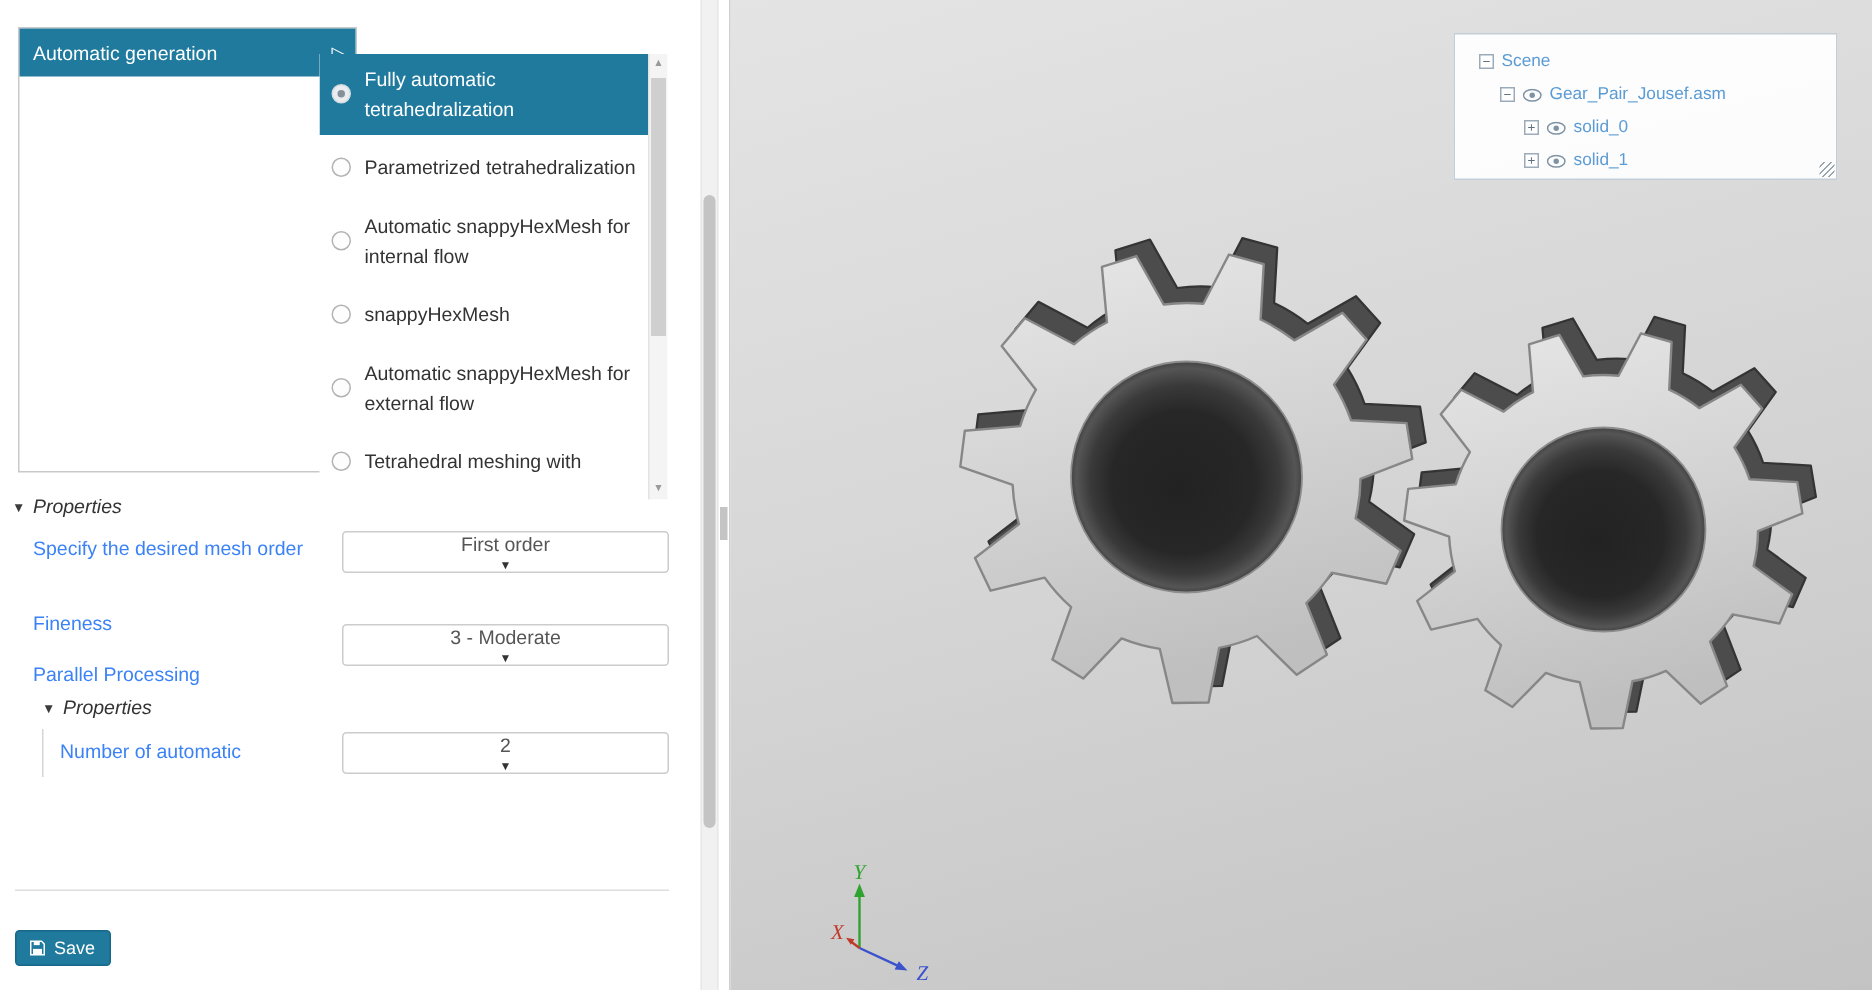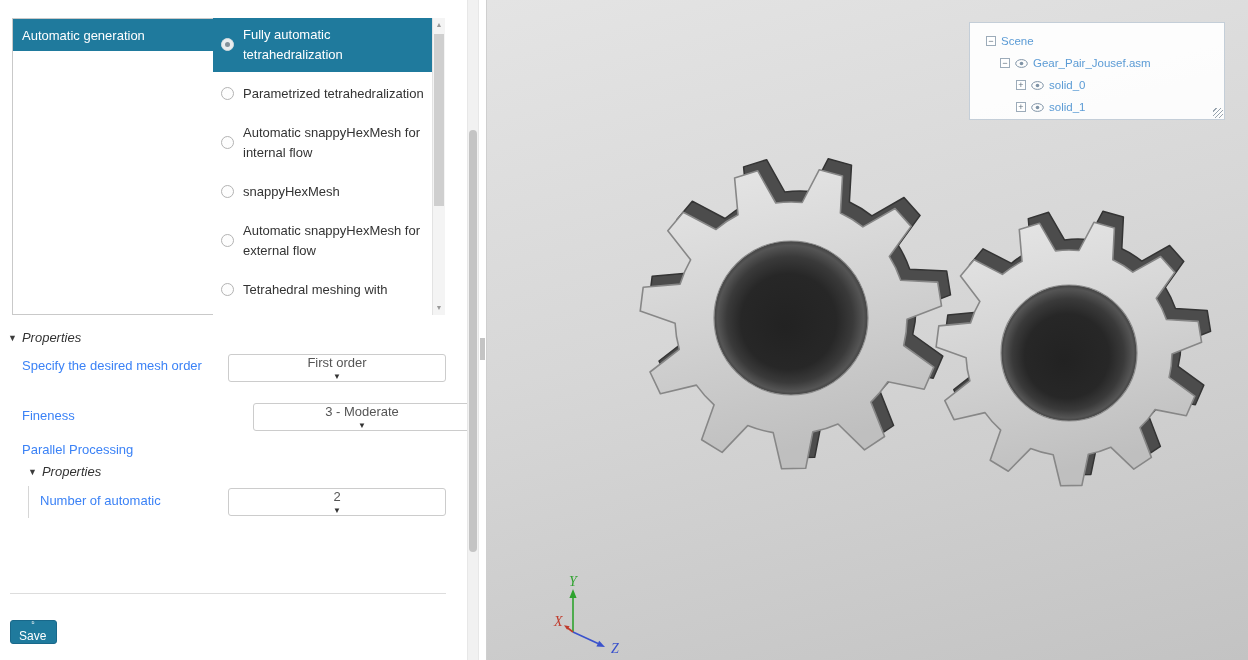--- a/index.html
+++ b/index.html
@@ -18,7 +18,7 @@
               justify-content:space-between; padding:0 6px 0 9px; font-size:13px; cursor:default; }
   .gen-item .play { font-size:13px; line-height:1; color:#fff; }
 
-  .opt-list { position:absolute; left:213px; top:18px; width:232px; height:297px;
+  .opt-list { position:absolute; left:213px; top:36px; width:232px; height:297px;
               background:#fff; overflow:hidden; }
   .opt-items { position:absolute; left:0; top:0; right:13px; }
   .opt-item { position:relative; padding:7px 8px 7px 30px; font-size:13px; line-height:20px;

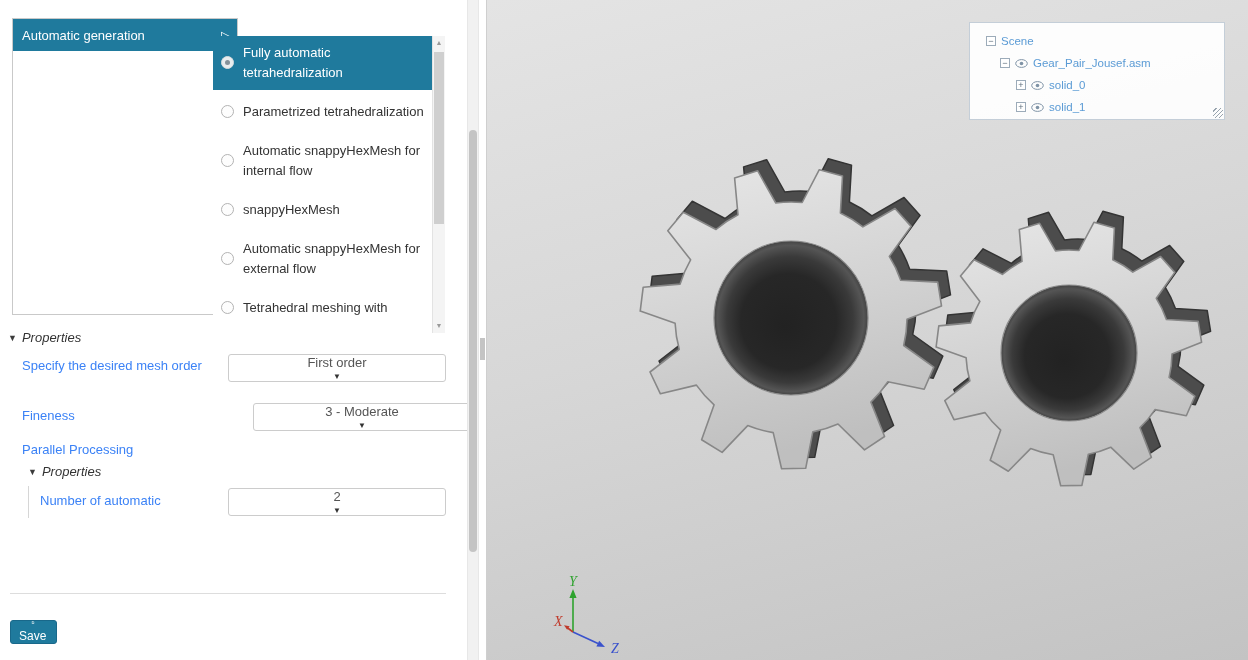--- a/index.html
+++ b/index.html
@@ -57,7 +57,7 @@
             justify-content:space-between; padding:0 9px; font-size:13px; color:#555; cursor:default;flex-direction:column; }
   .select .caret { font-size:8px; color:#333; }
   .sel-mesh-order { top:354px; }
-  .sel-fineness { top:403px;margin-left:25px; }
+  .sel-fineness { top:416px; }
   .sel-processors { top:488px; }
 
   .divider { position:absolute; left:10px; top:593px; width:436px; height:1px; background:#ddd; }

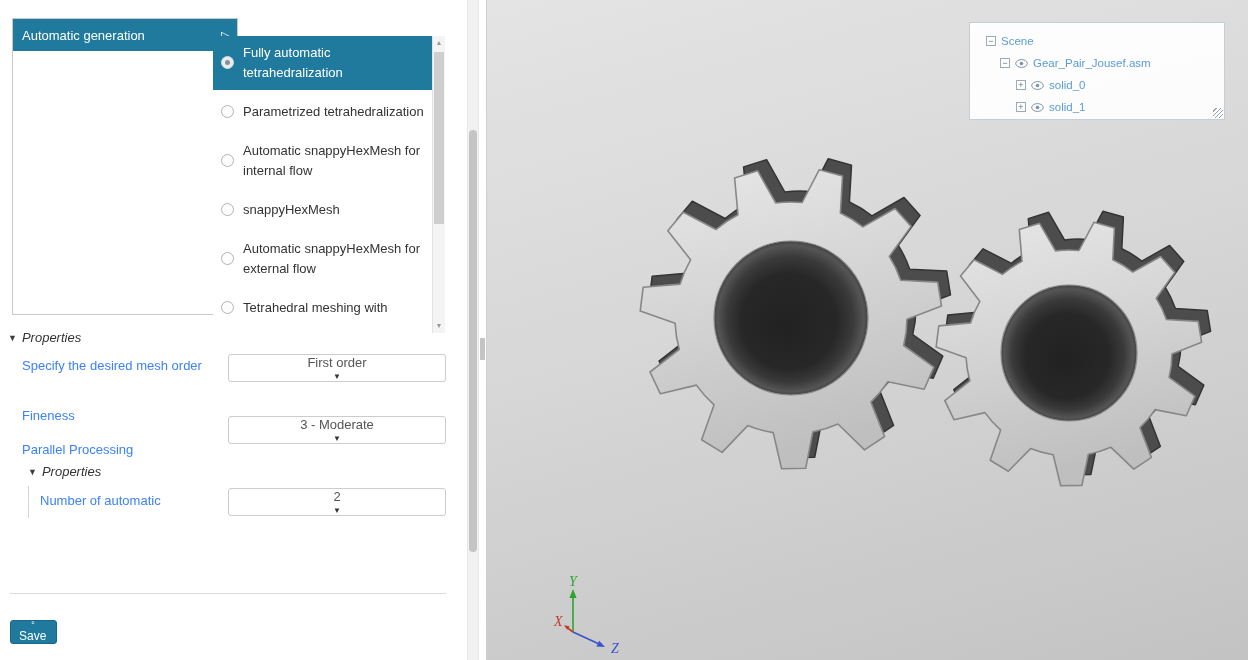--- a/index.html
+++ b/index.html
@@ -64,7 +64,7 @@
 
   .save-btn { position:absolute; left:10px; top:620px; height:24px; padding:0 10px 0 8px;
               background:#1f7a9d; border:1px solid #19688a; border-radius:3px; color:#fff;
-              font-size:12px; display:inline-flex; align-items:center; gap:5px; cursor:pointer;flex-direction:column; }
+              font-size:12px; display:inline-flex; align-items:center; gap:5px; cursor:pointer; }
 
   
   .vscroll { position:absolute; left:467px; top:0; width:12px; height:660px; background:#f1f1f1;

